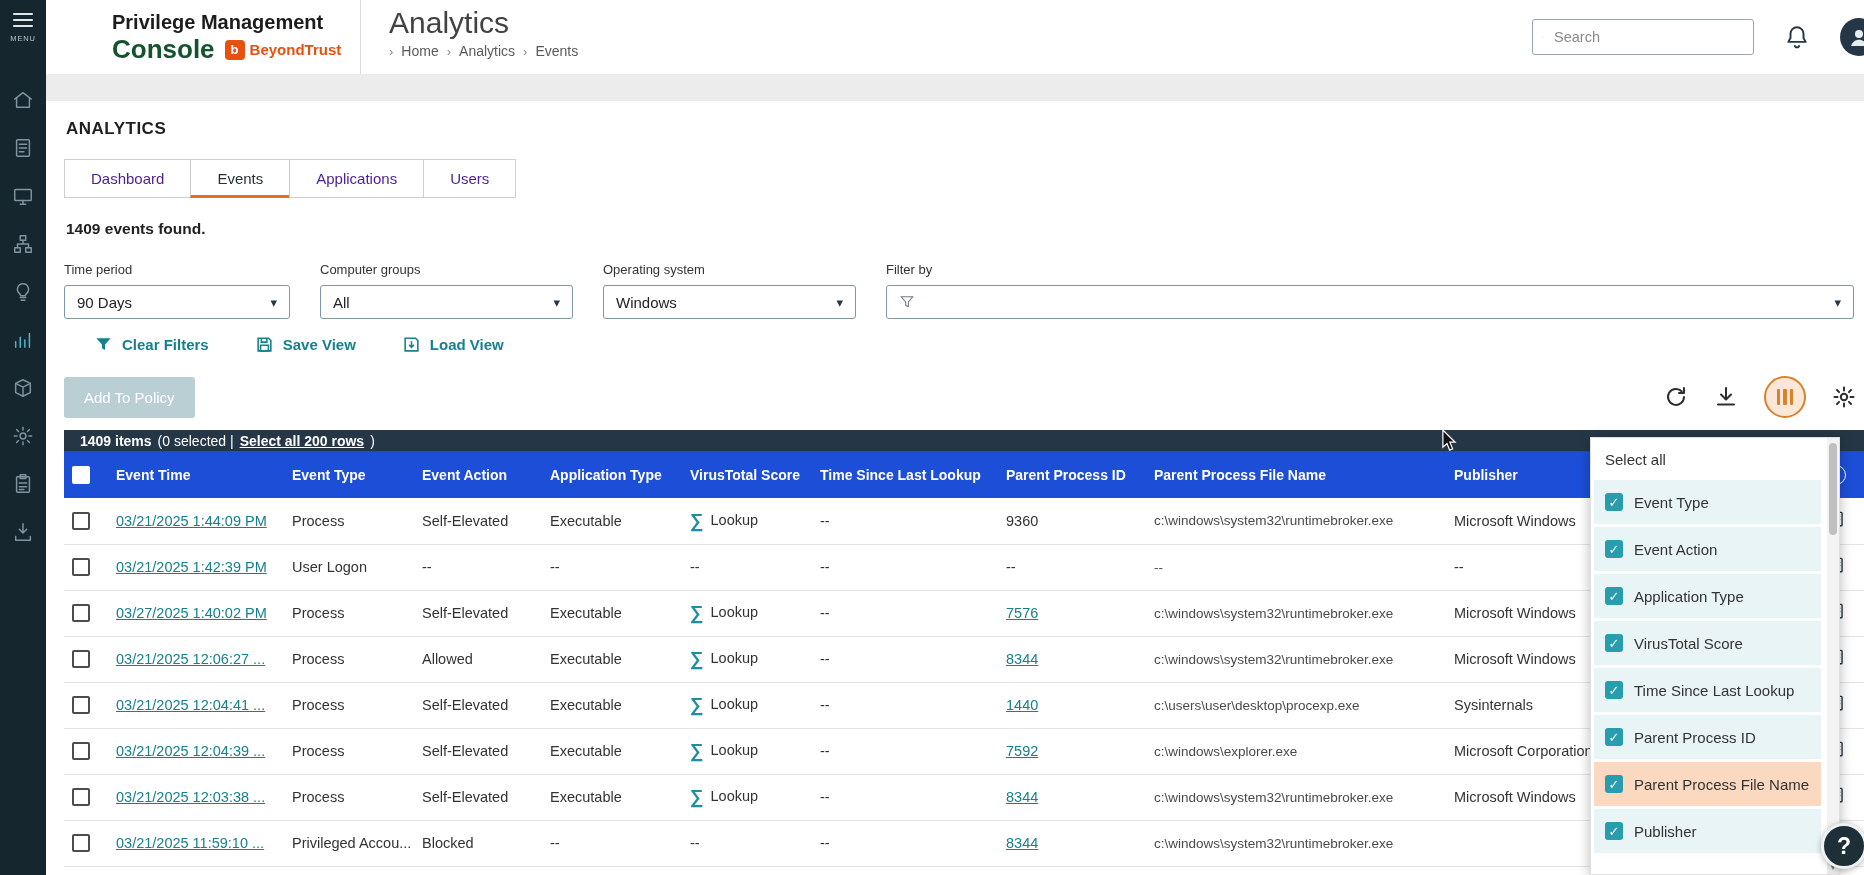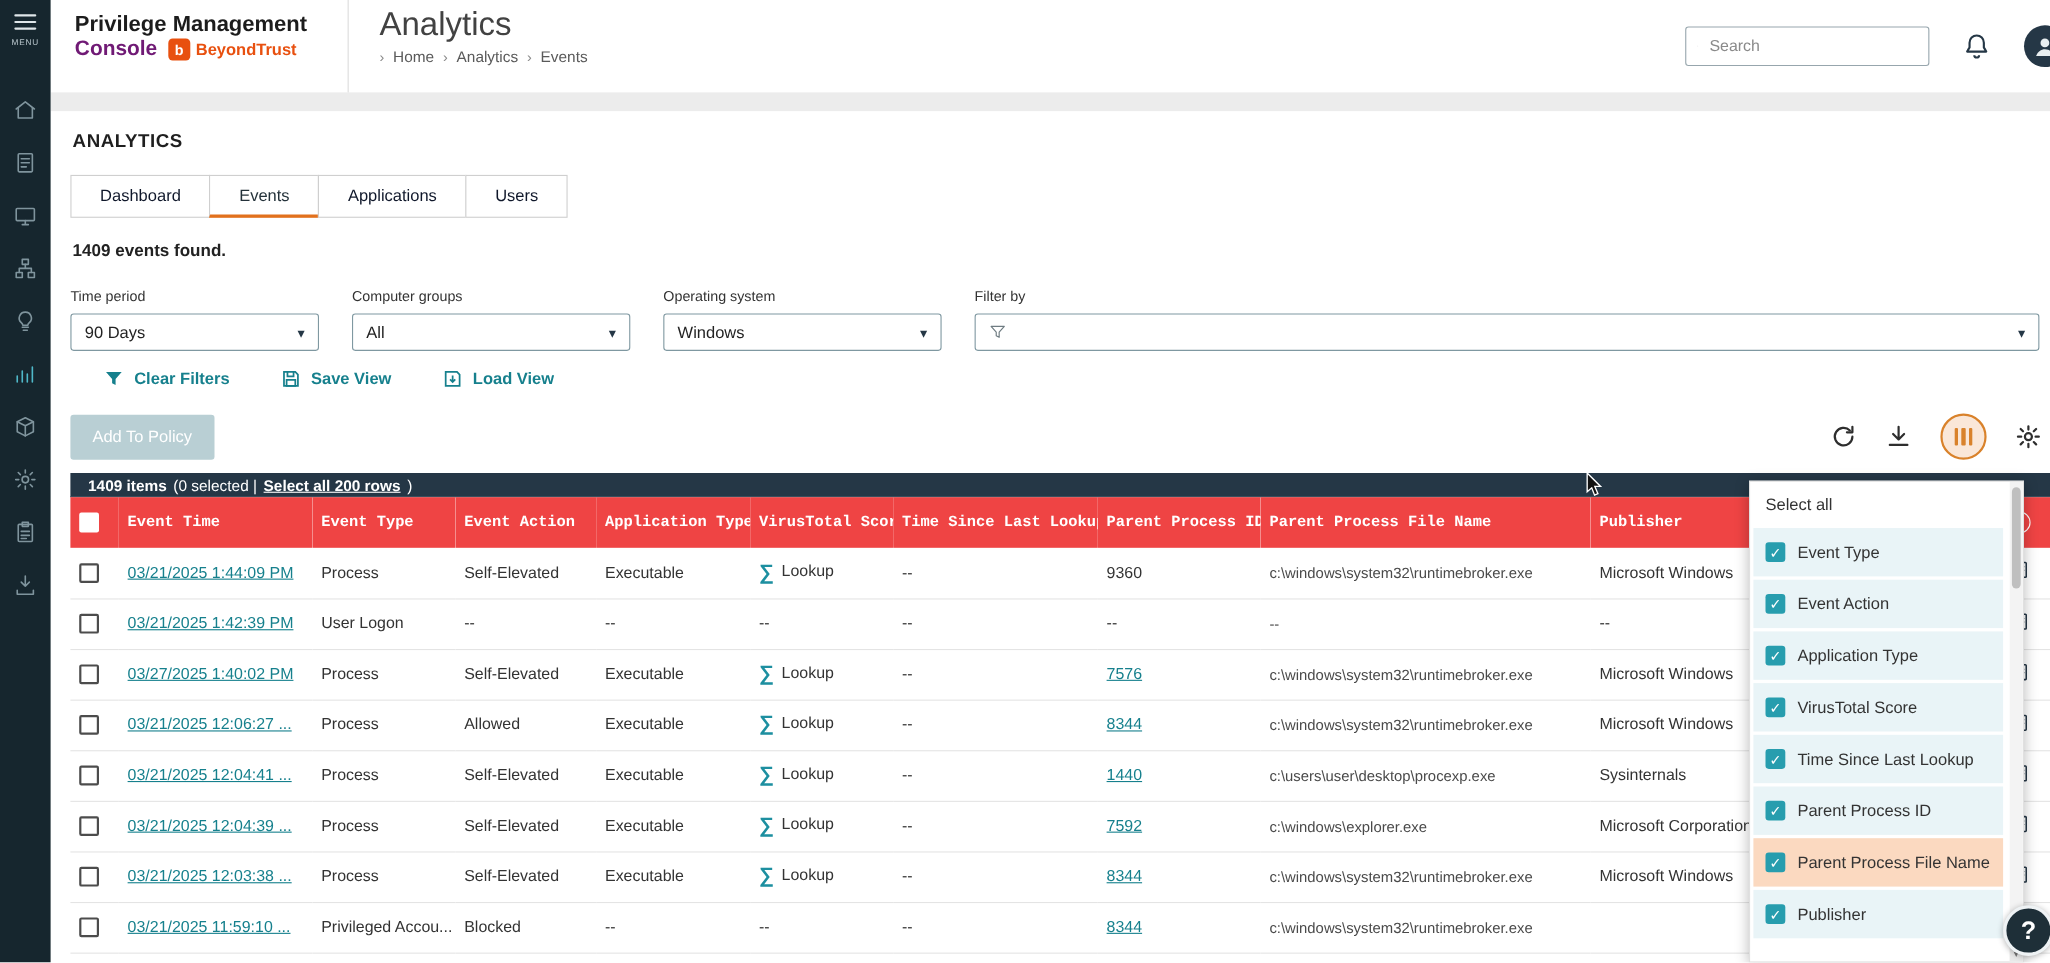--- a/index.html
+++ b/index.html
@@ -22,7 +22,7 @@
   .side-icon.active { color:#4fb8c9; }
 
   
-  .topbar { position:absolute; left:46px; top:0; right:0; height:84px; background:#fff; display:flex; z-index:40; }
+  .topbar { position:absolute; left:46px; top:0; right:0; height:74px; background:#fff; display:flex; z-index:40;padding-left:44px; }
   .brand { width:270px; padding:11px 0 0 22px; }
   .brand-line1 { font-size:20px; font-weight:700; color:#1c1c1c; line-height:1.15; }
   .brand-line2 { display:flex; align-items:center; gap:10px; }

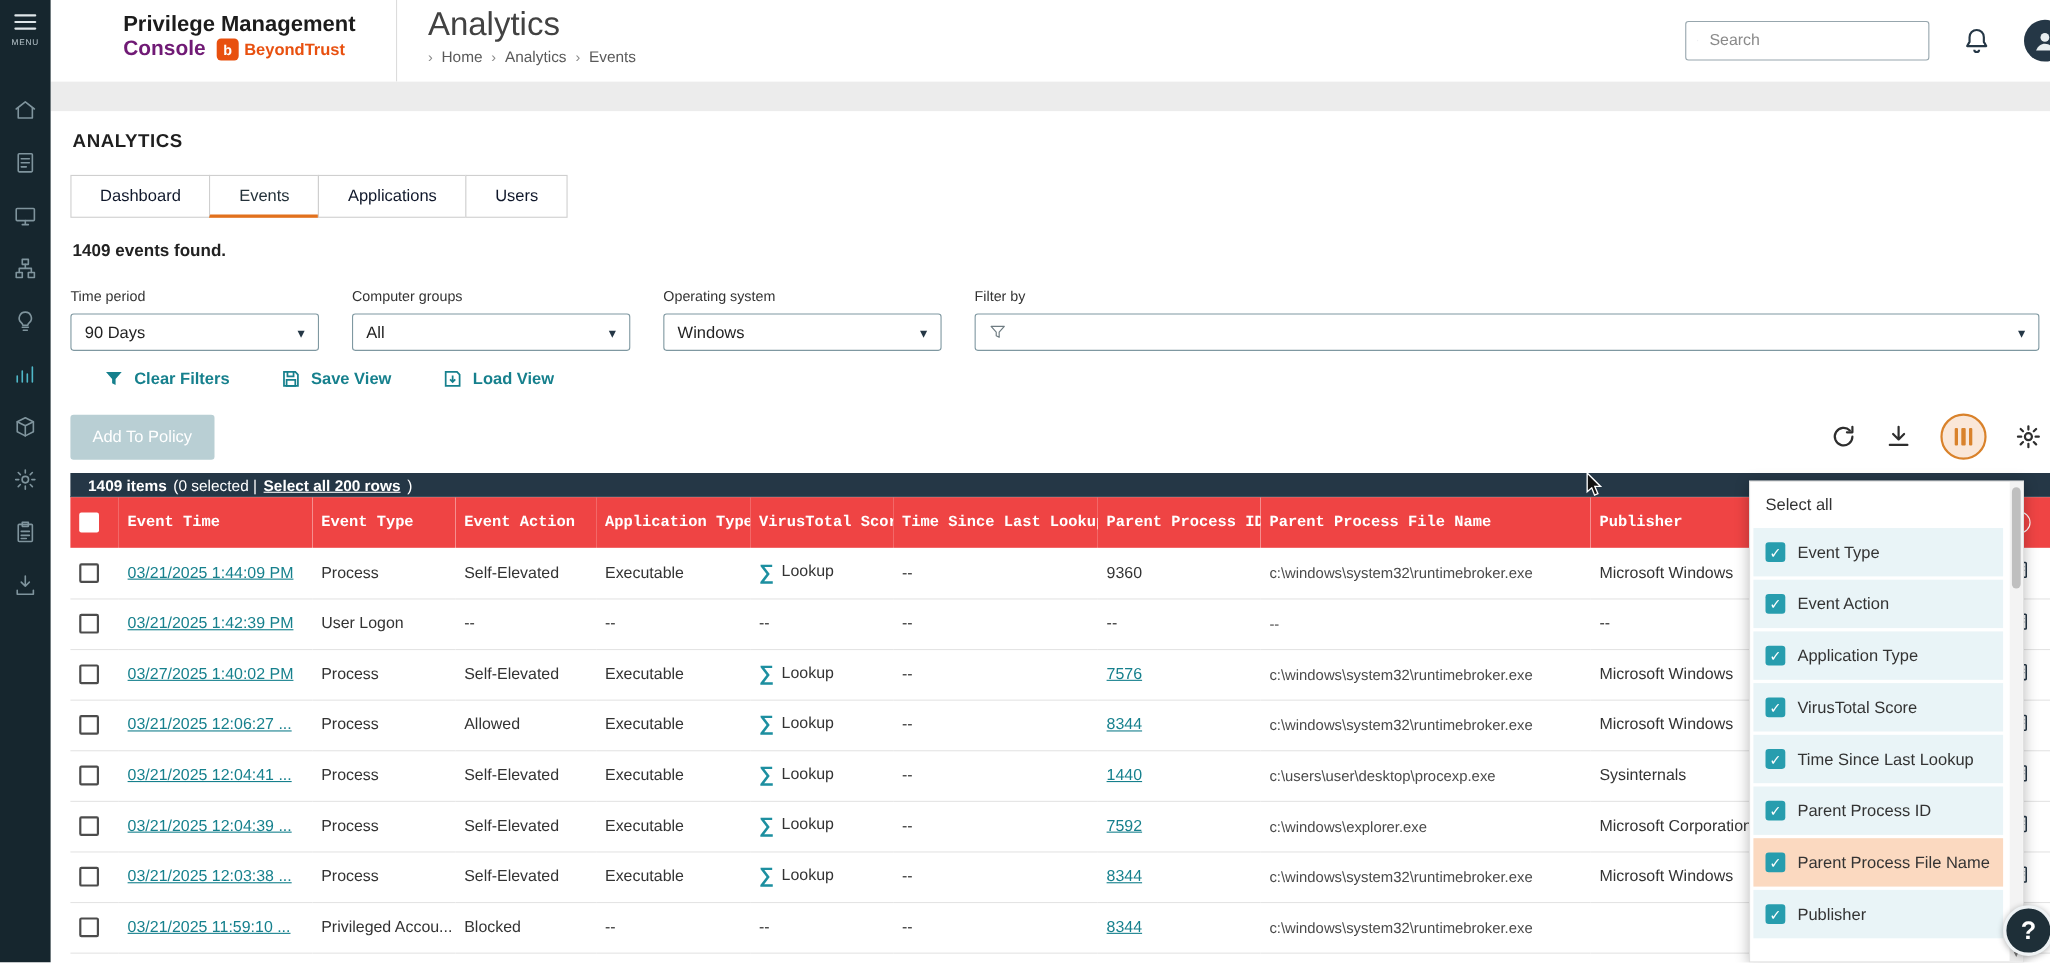--- a/index.html
+++ b/index.html
@@ -26,7 +26,7 @@
   .brand { width:270px; padding:11px 0 0 22px; }
   .brand-line1 { font-size:20px; font-weight:700; color:#1c1c1c; line-height:1.15; }
   .brand-line2 { display:flex; align-items:center; gap:10px; }
-  .brand-line2 .t { font-size:19px; font-weight:700; color:#701a75; }
+  .brand-line2 .t { font-size:26px; font-weight:700; color:#14532d; }
   .logo { display:flex; align-items:center; gap:5px; }
   .logo-mark { width:20px; height:20px; background:#e8500f; border-radius:4px; color:#fff; font-weight:700; font-size:13px;
     display:flex; align-items:center; justify-content:center; }

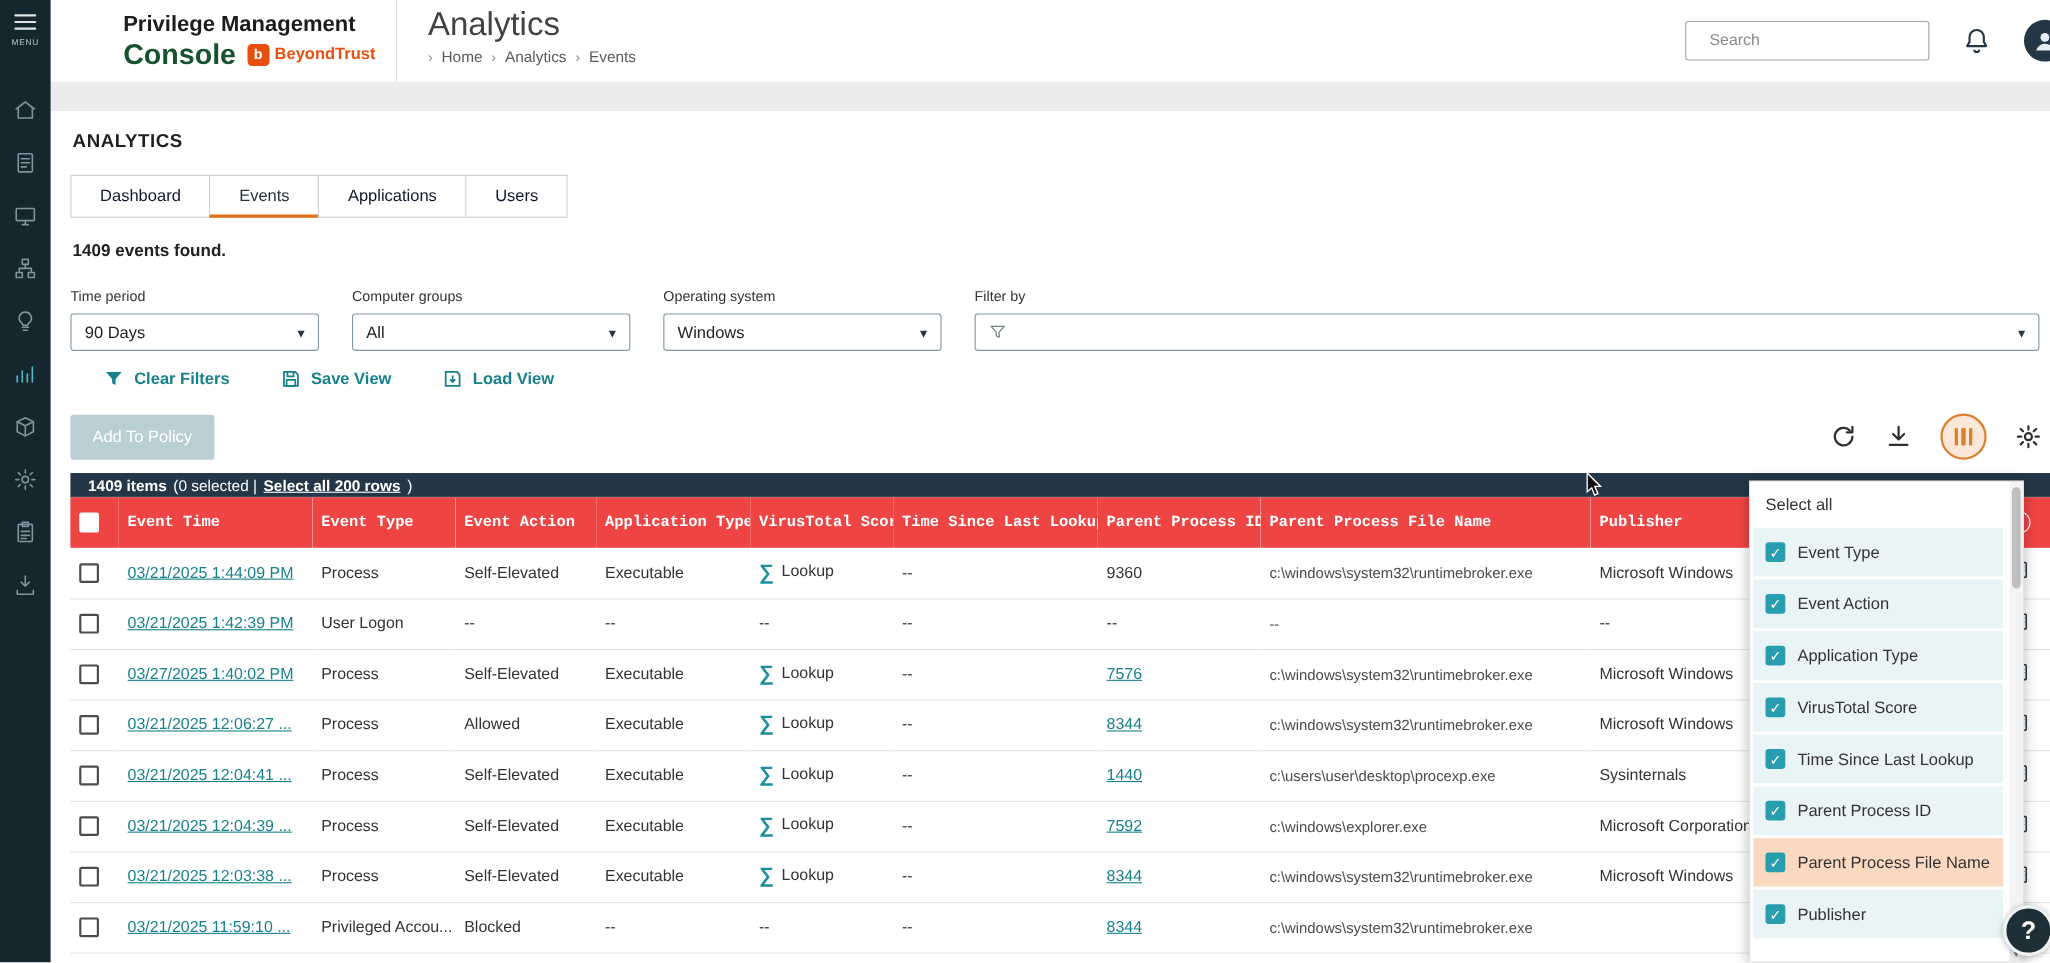--- a/index.html
+++ b/index.html
@@ -56,7 +56,7 @@
   .section-title { margin:18px 0 0 2px; font-size:17px; font-weight:700; letter-spacing:.5px; color:#1f1f1f; }
 
   .tabs { display:flex; margin-top:20px; }
-  .tab { padding:10px 26px; font-size:15px; color:#0f172a; background:#fff; border:1px solid #cfcfcf; margin-right:-1px; cursor:pointer; }
+  .tab { padding:10px 26px; font-size:15px; color:#4c1d95; background:#fff; border:1px solid #cfcfcf; margin-right:-1px; cursor:pointer; }
   .tab.active { border-bottom:3px solid #e2711d; color:#24323a; padding-bottom:7px; }
 
   .events-found { margin:22px 0 0 2px; font-size:15.5px; font-weight:700; color:#222; }

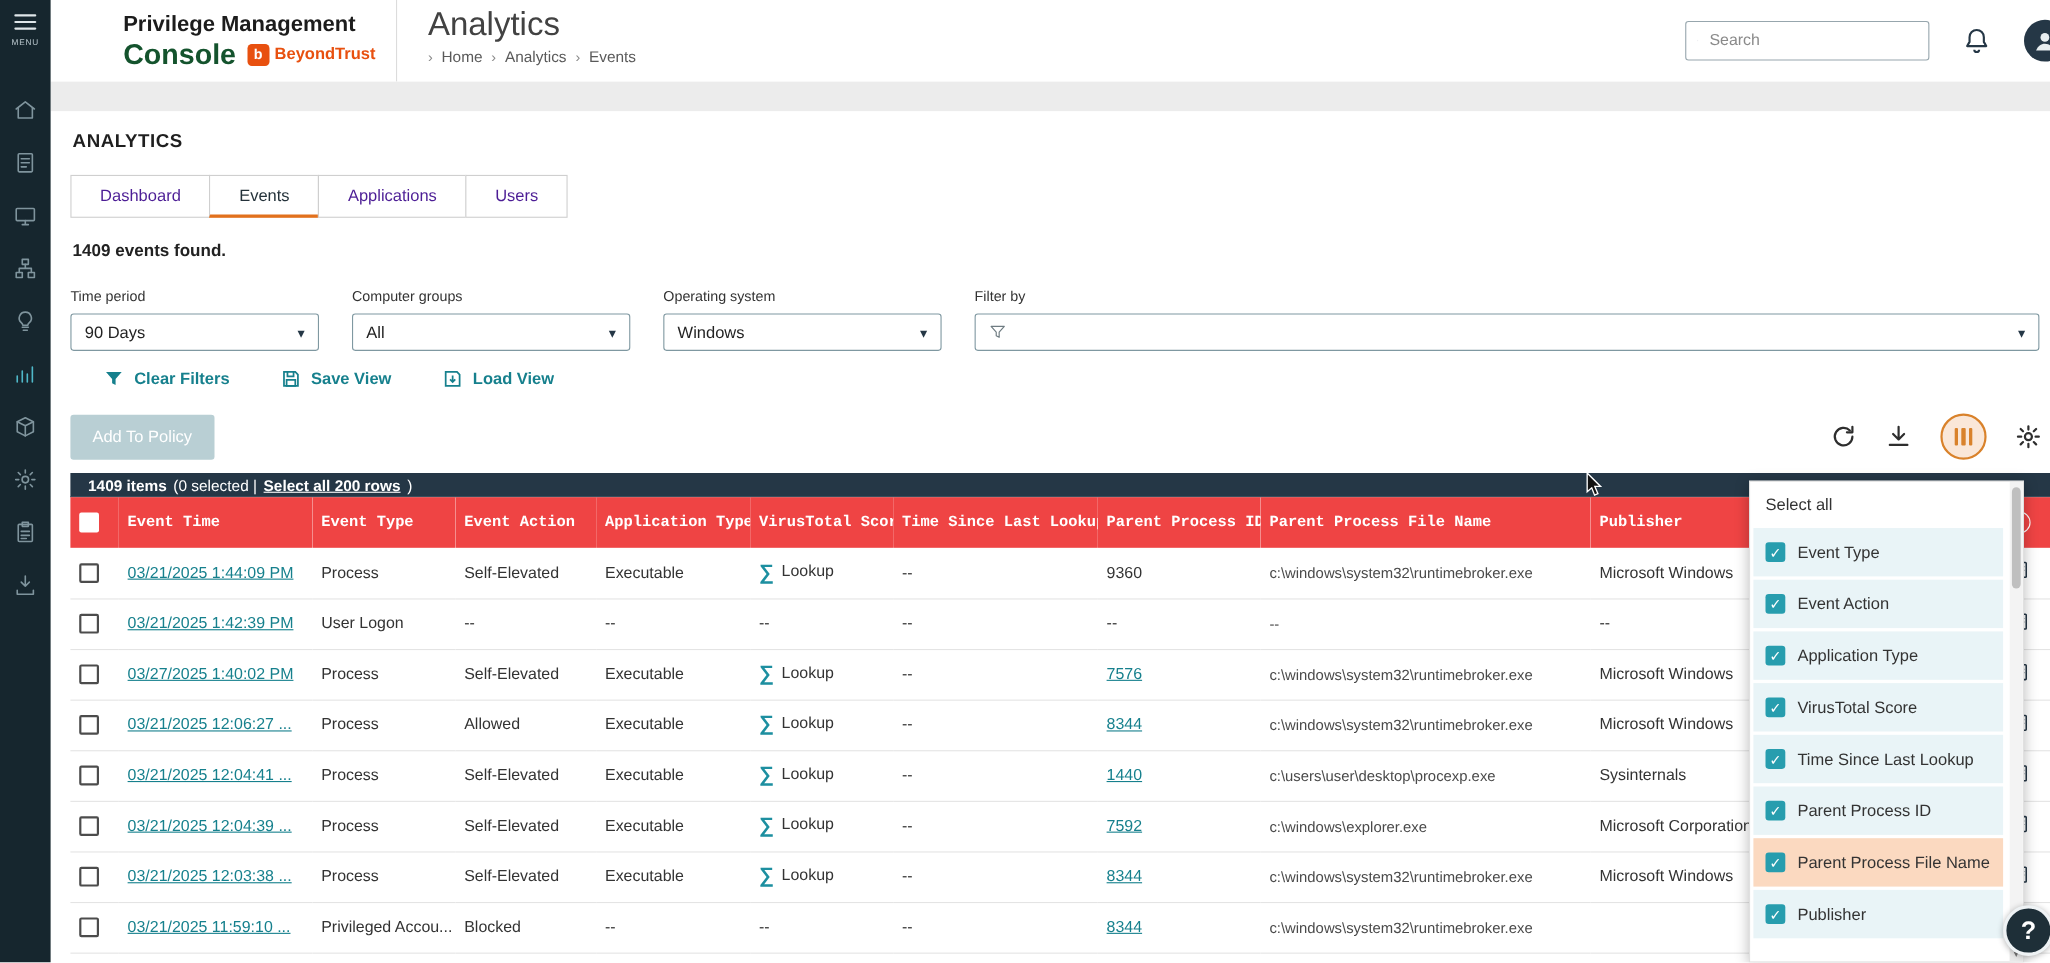--- a/index.html
+++ b/index.html
@@ -91,8 +91,8 @@
   .items-bar strong { font-weight:700; }
   .select-all-link { color:#fff; font-weight:700; text-decoration:underline; cursor:pointer; }
   table { width:100%; border-collapse:collapse; table-layout:fixed; }
-  thead th { background:#ef4444; color:#fff; font-size:14px; font-weight:700; text-align:left; padding:13px 8px;
-    white-space:nowrap; overflow:hidden;font-family:Liberation Mono, monospace; }
+  thead th { background:#1d4ed8; color:#fff; font-size:14px; font-weight:700; text-align:left; padding:13px 8px;
+    white-space:nowrap; overflow:hidden; }
   tbody td { height:46px; padding:0 8px; border-bottom:1px solid #e4e4e4; font-size:14.5px; color:#333;
     white-space:nowrap; overflow:hidden; background:#fff; }
   .link { color:#16808d; text-decoration:underline; cursor:pointer; }

